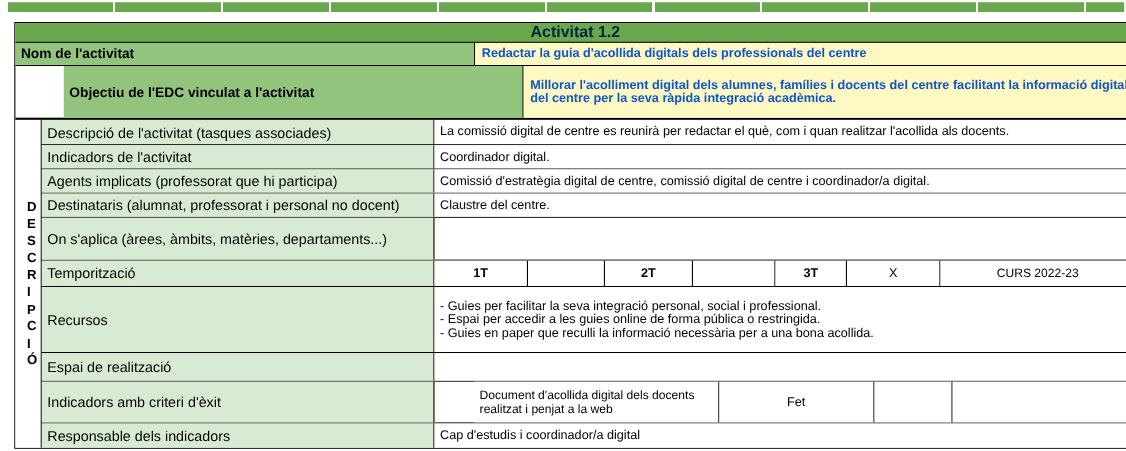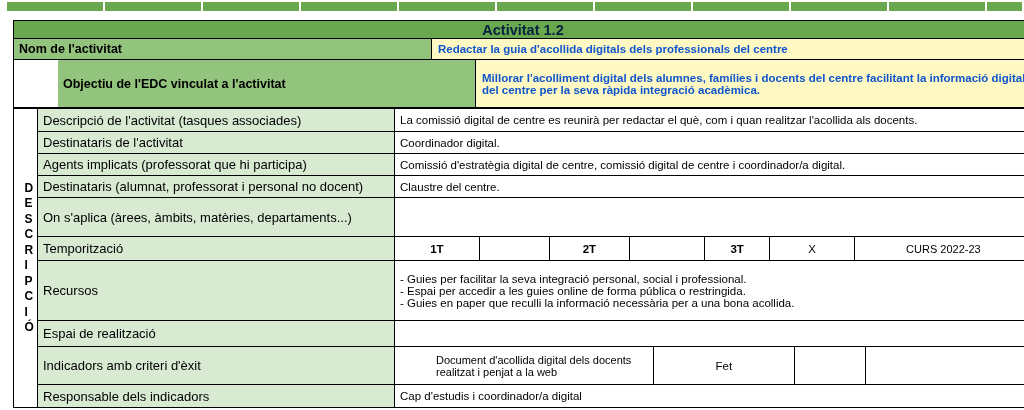--- a/index.html
+++ b/index.html
@@ -103,7 +103,7 @@
       </div>
 
       <div class="drow r-resp">
-        <div class="dlabel">Destinataris de l'activitat</div>
+        <div class="dlabel">Indicadors de l'activitat</div>
         <div class="dvalue">Coordinador digital.</div>
       </div>
 

